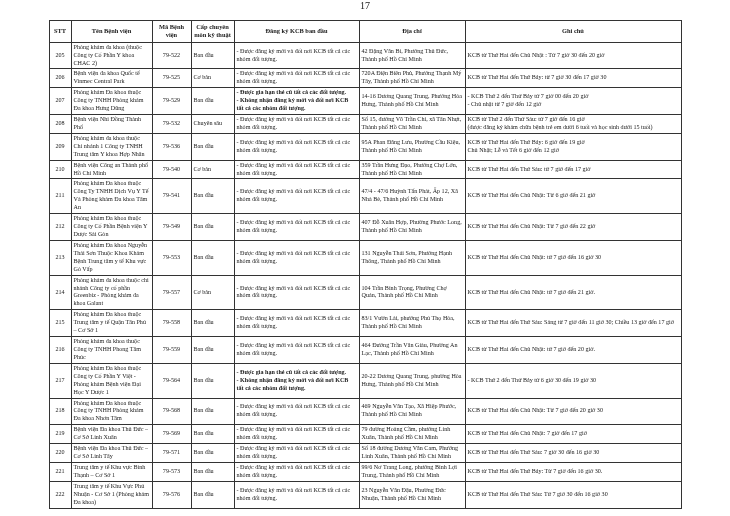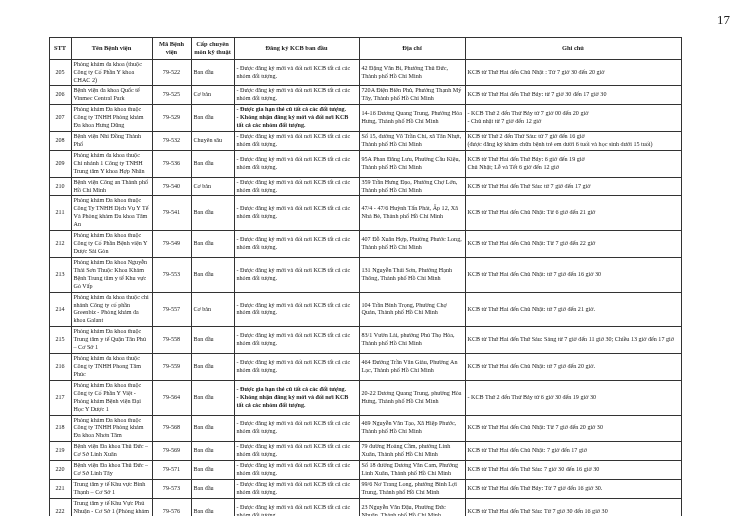--- a/index.html
+++ b/index.html
@@ -15,9 +15,8 @@
     overflow: hidden;
   }
   .page-number {
-    text-align: right;
-    font-size: 13px;
-    padding-top: 12px;
+    text-align: center;
+    font-size: 10px;
     padding-bottom: 9px;
     color: #222;
   }

